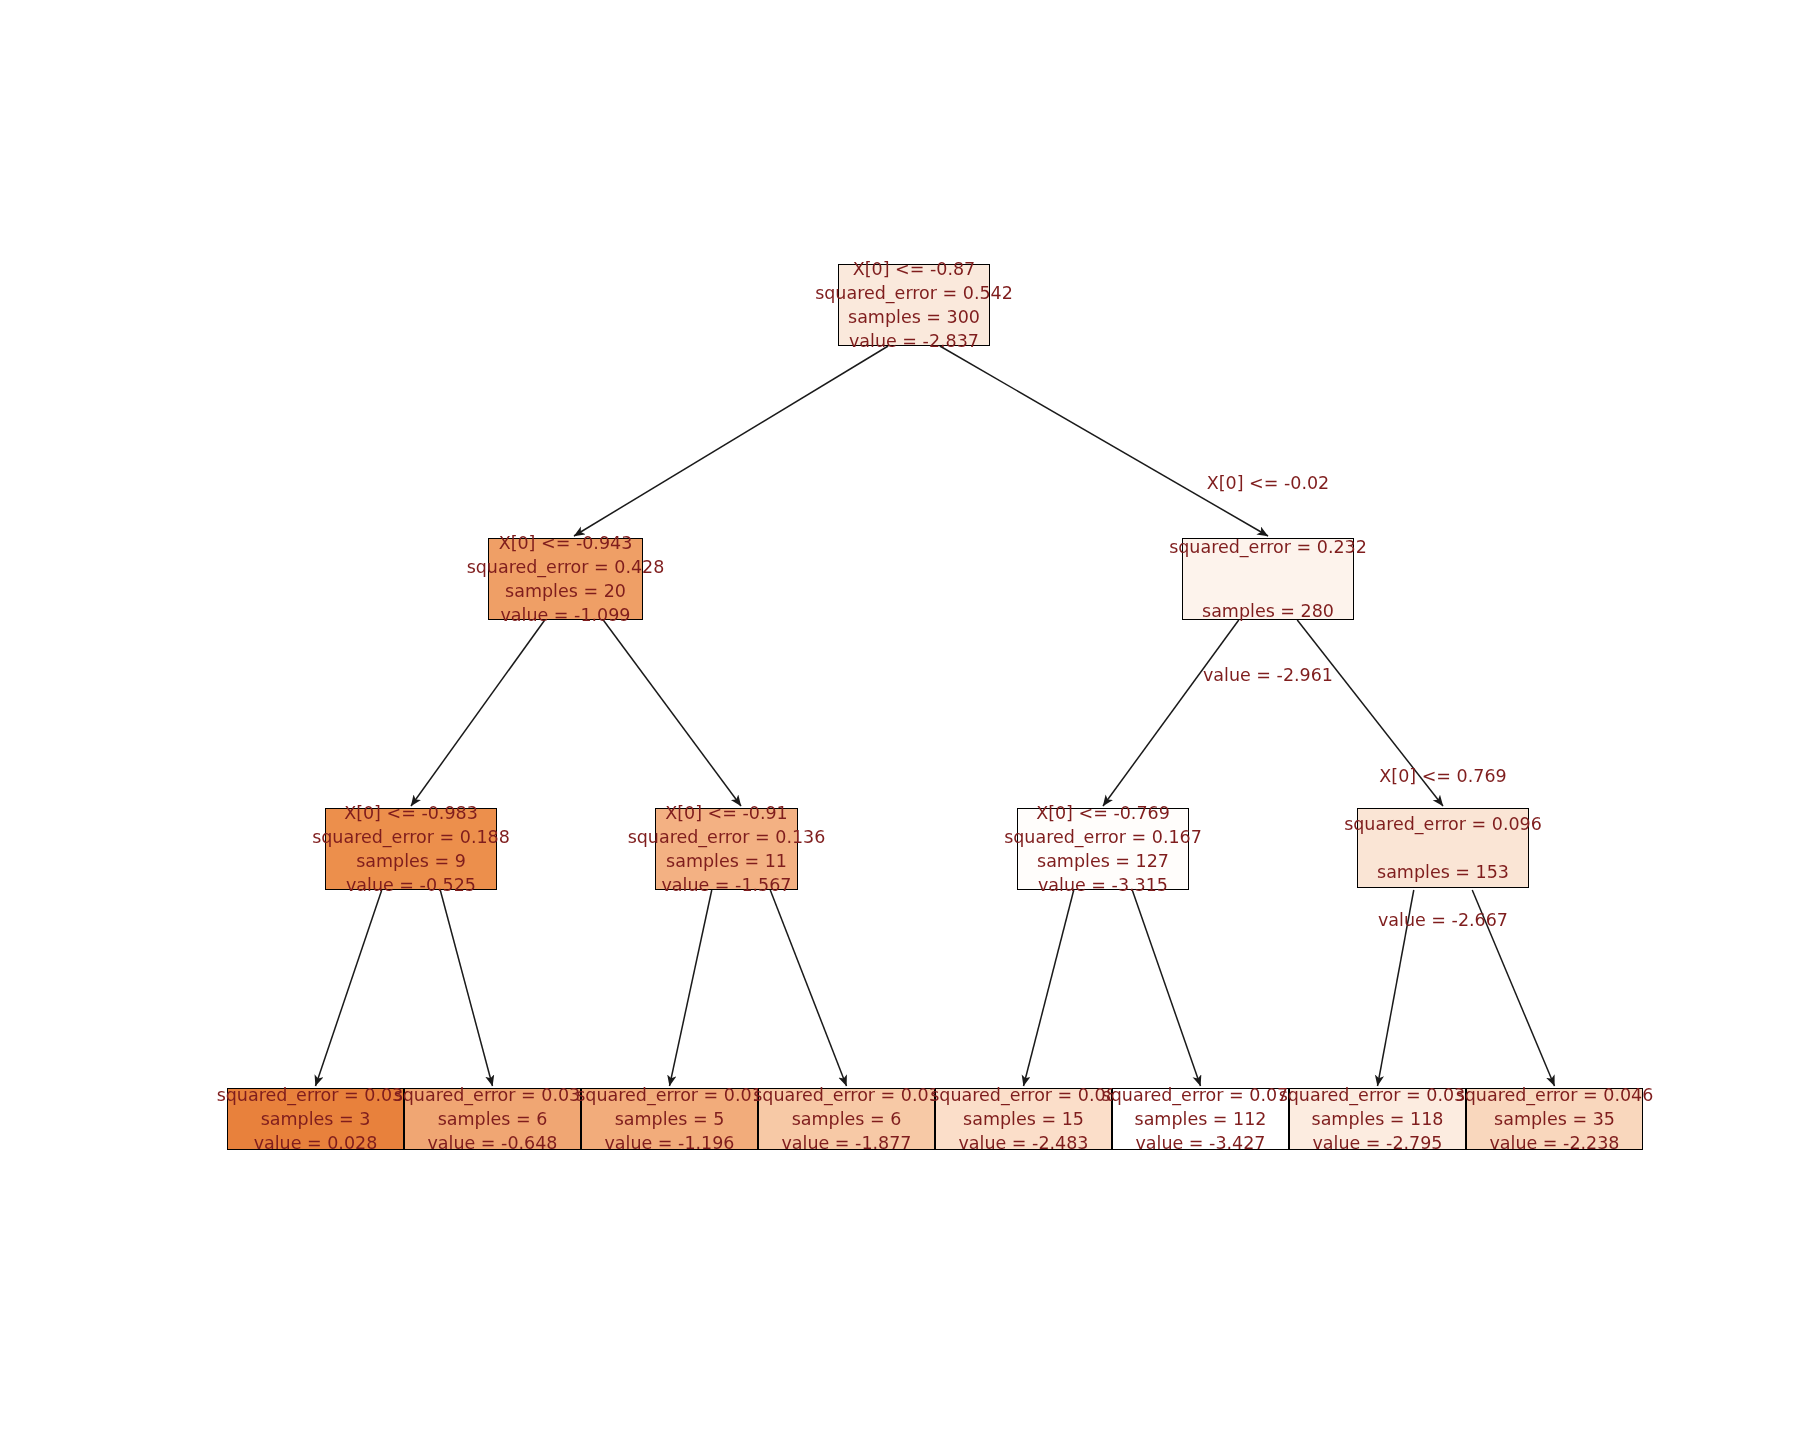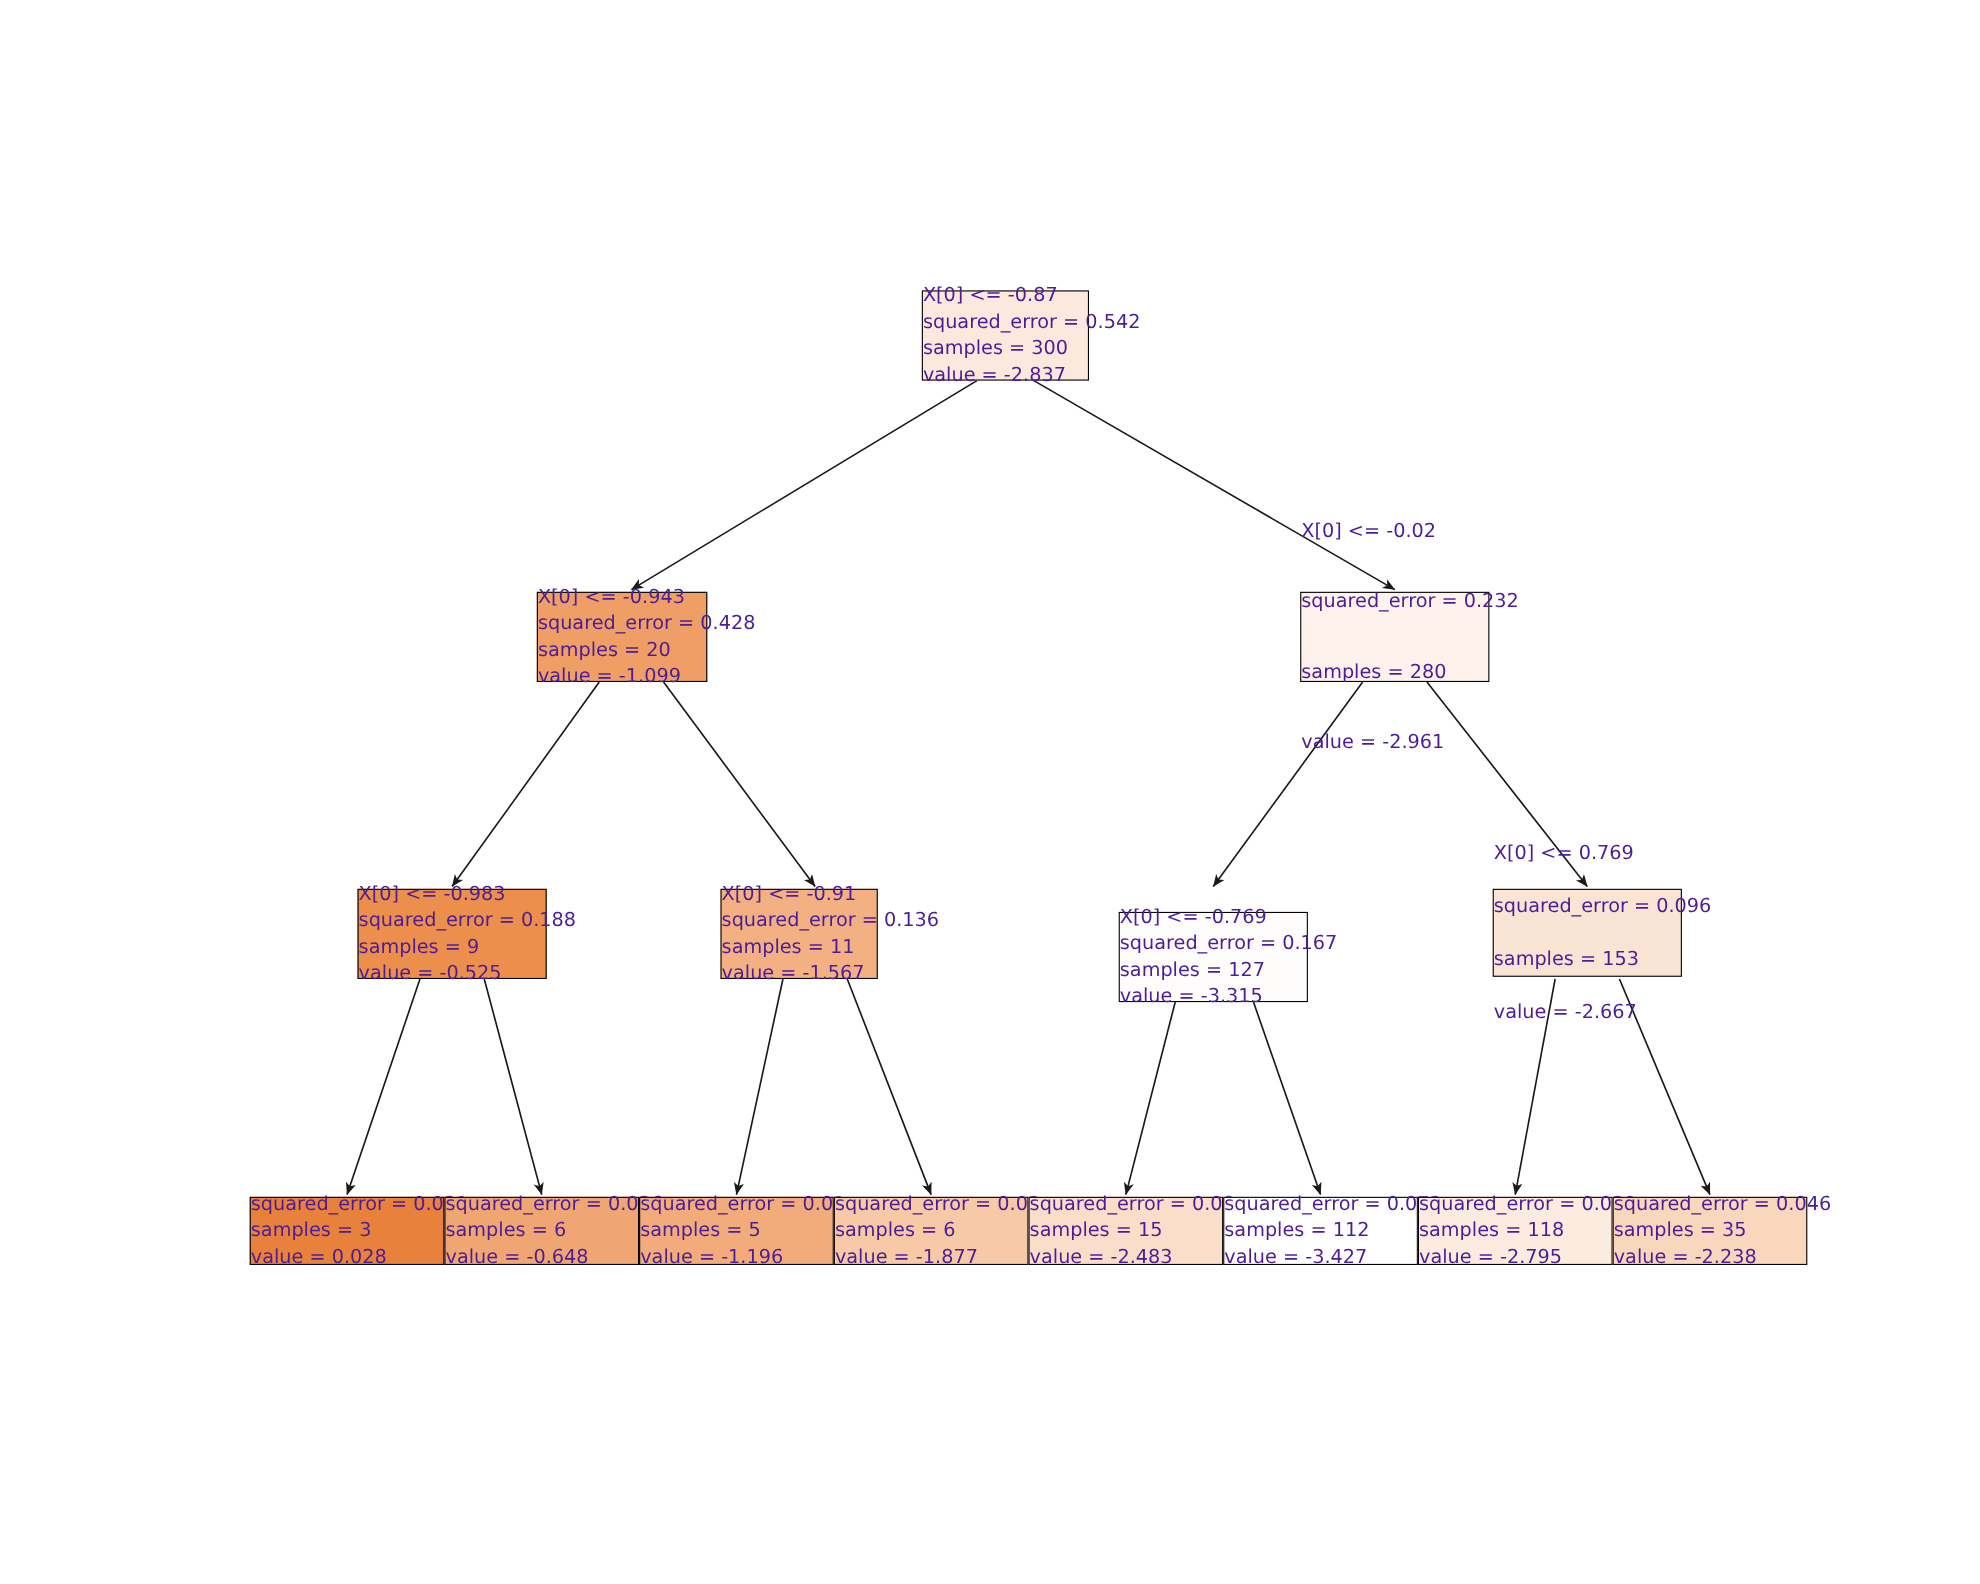--- a/index.html
+++ b/index.html
@@ -28,12 +28,12 @@
     border: 1.6px solid #000000;
     display: flex;
     flex-direction: column;
-    align-items: flex-start;
+    align-items: center;
     justify-content: center;
     text-align: center;
     font-size: 17.5px;
     line-height: 1.38;
-    color: #4c1d95;
+    color: #7f1d1d;
     z-index: 5;
     white-space: nowrap;
   }

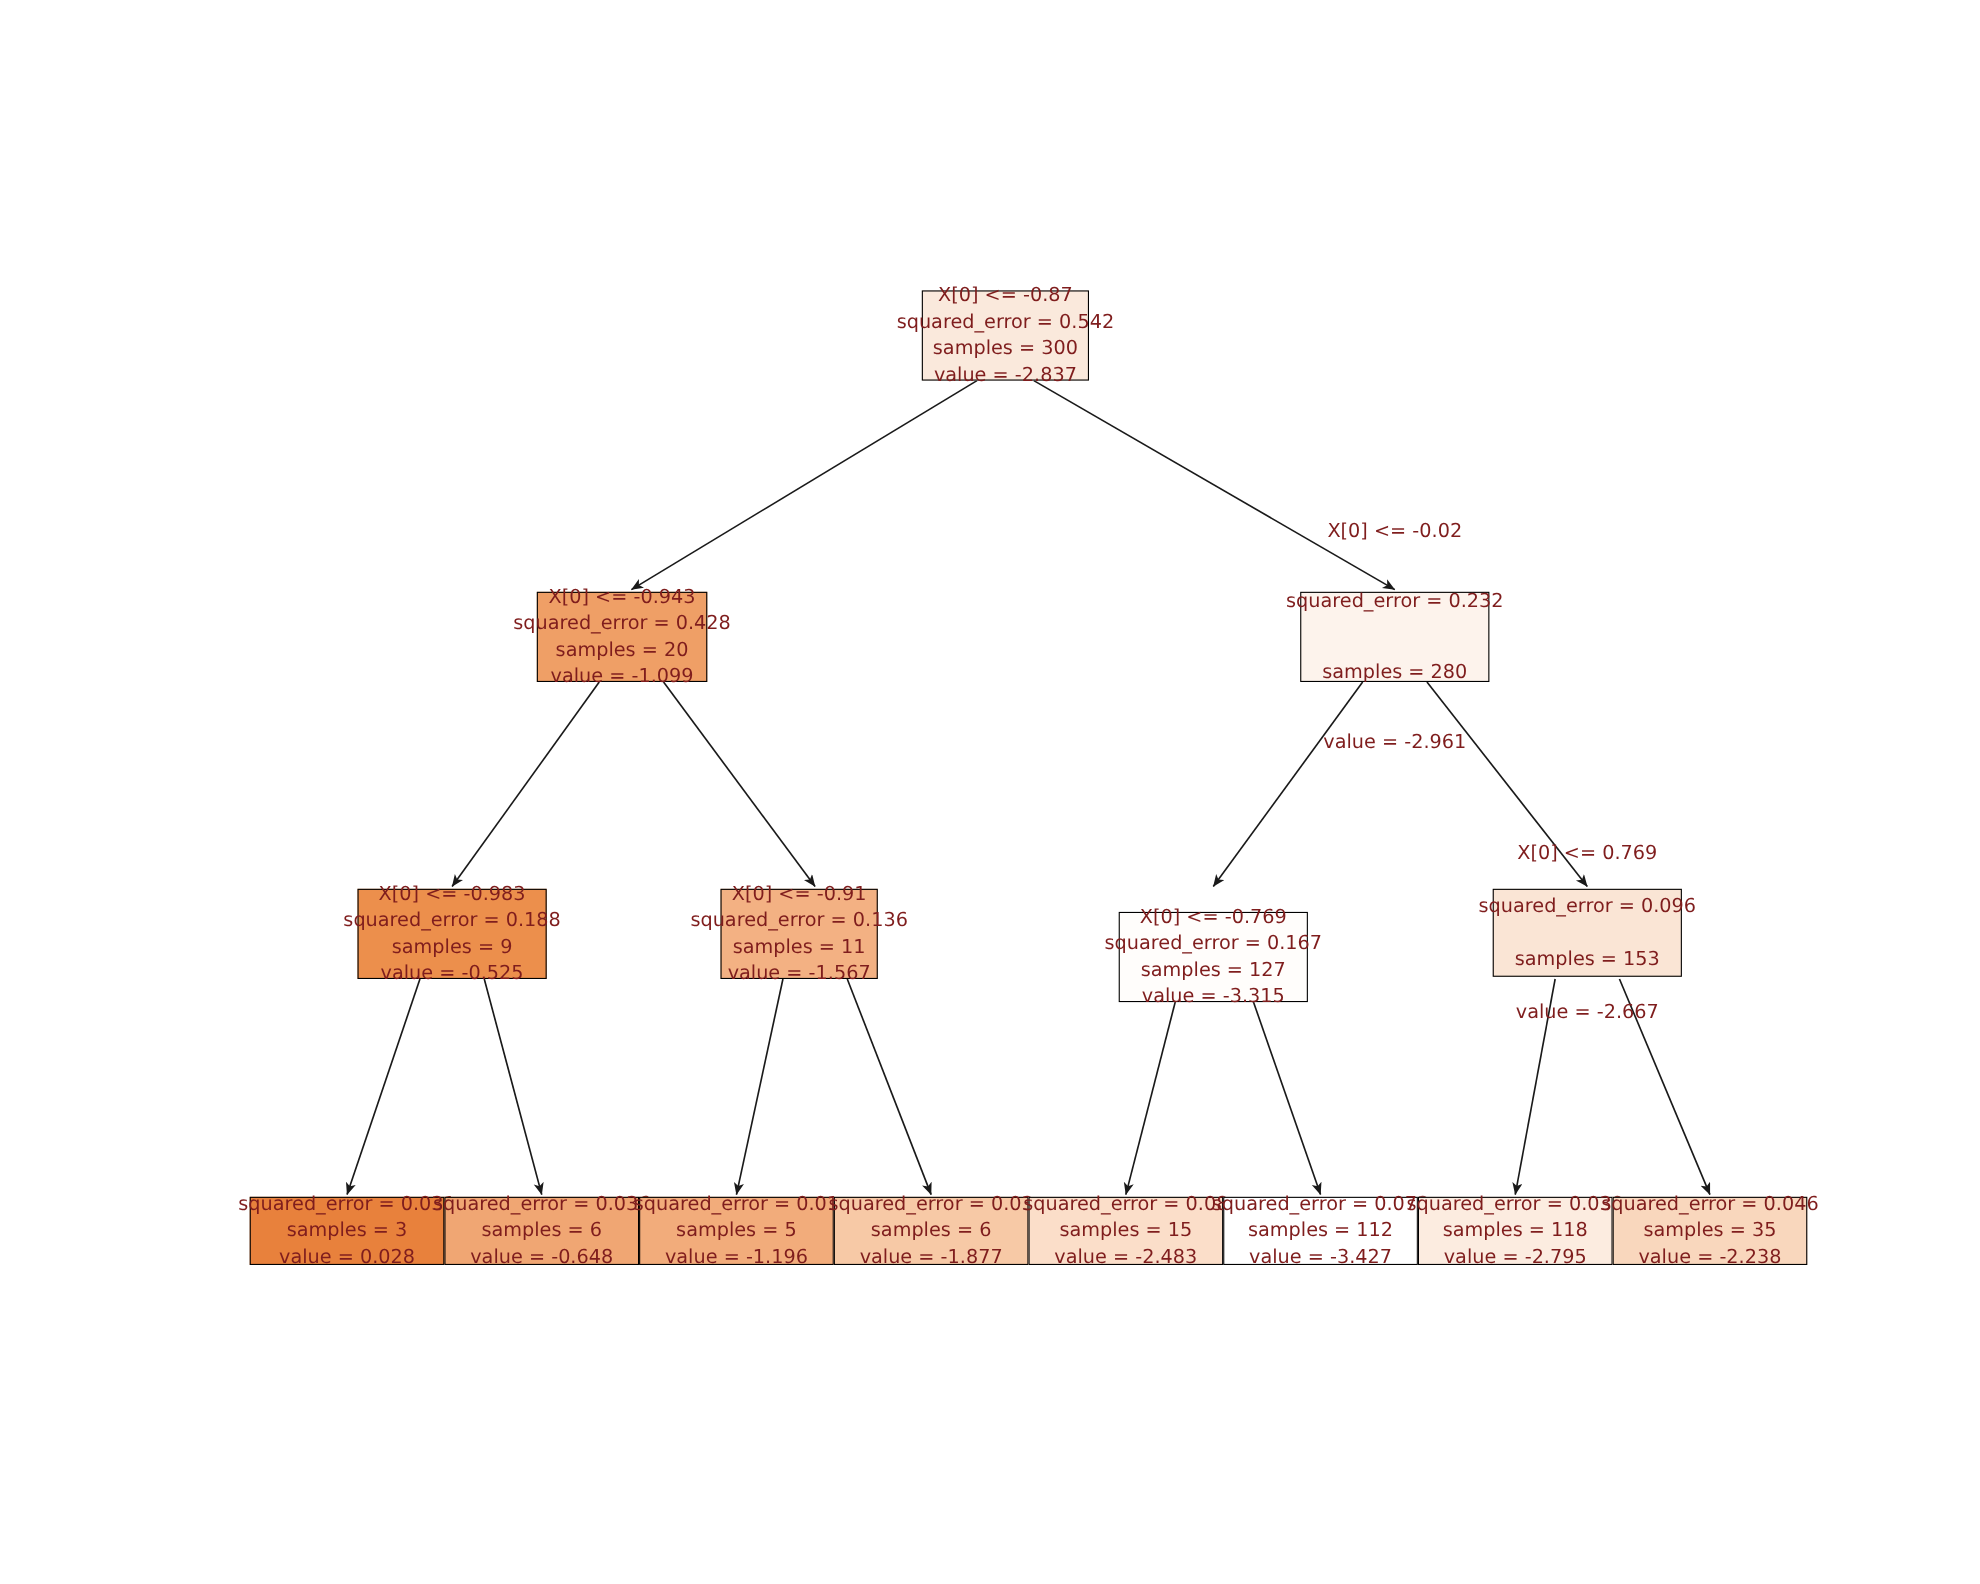--- a/index.html
+++ b/index.html
@@ -99,7 +99,7 @@
         <span class="ln">samples = 11</span>
         <span class="ln">value = -1.567</span>
       </div>
-      <div class="node" style="left: 1017px; top: 808px; width: 172px; height: 82px; background: rgb(255, 253, 251); margin-top: 21px;">
+      <div class="node" style="left: 1017px; top: 808px; width: 172px; height: 82px; background: rgb(255, 253, 251);">
         <span class="ln">X[0] &lt;= -0.769</span>
         <span class="ln">squared_error = 0.167</span>
         <span class="ln">samples = 127</span>

